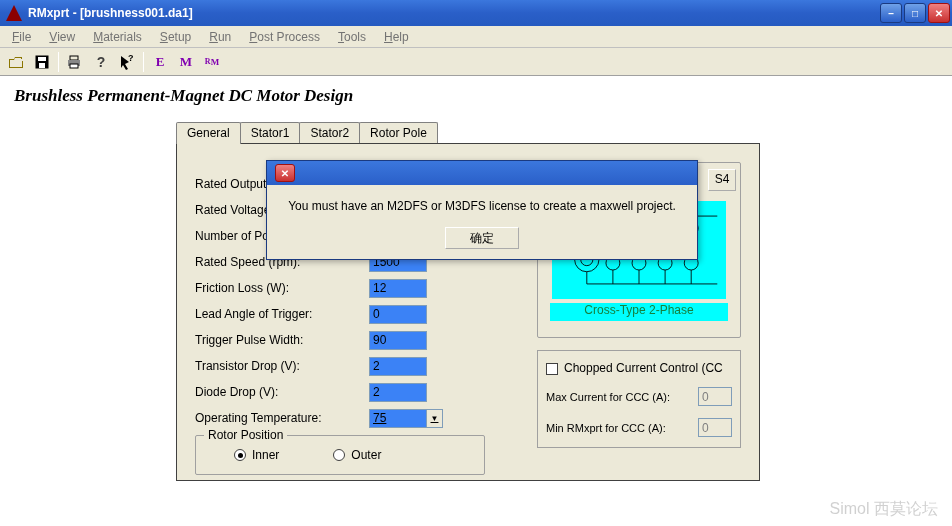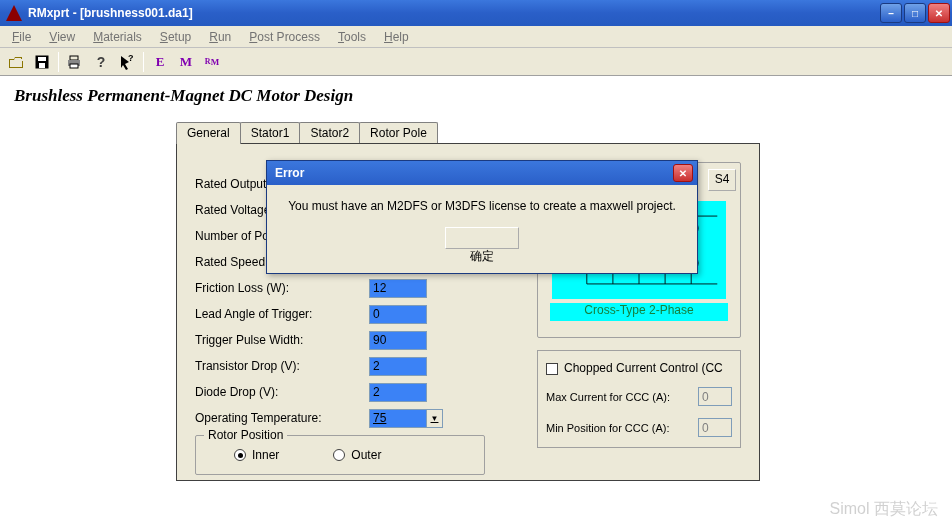--- a/index.html
+++ b/index.html
@@ -359,7 +359,6 @@
 
 <div class="error-dlg">
   <div class="dlg-title">
-    <span>Error</span>
     <div class="win-btn close" style="width:20px;height:18px;">✕</div>
   </div>
   <div class="dlg-body">

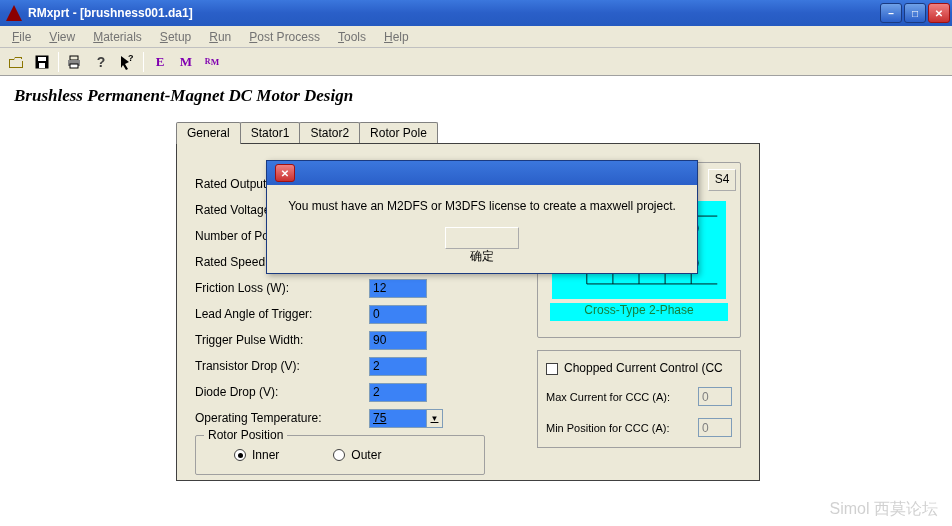--- a/index.html
+++ b/index.html
@@ -161,7 +161,7 @@
 .error-dlg .dlg-title span { flex:1; }
 .error-dlg .dlg-body { padding: 14px 14px 10px; text-align:center; }
 .error-dlg .dlg-msg { margin-bottom: 14px; }
-.error-dlg .ok-btn { width:74px; height:22px; border:1px outset #fff; background:#ece9d8; display:inline-block; padding-top:20px; }
+.error-dlg .ok-btn { width:74px; height:22px; border:1px outset #fff; background:#ece9d8; display:inline-block; padding-top:2px; }
 
 .watermark { position:absolute; right:14px; bottom:6px; opacity:.3; font-size:16px; font-family: "Arial"; color:#666; }
 </style>

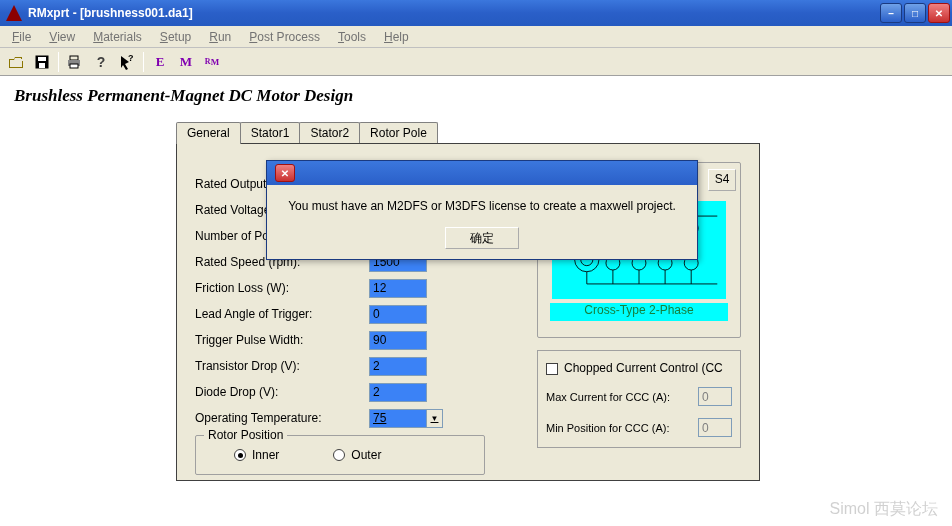--- a/index.html
+++ b/index.html
@@ -348,7 +348,7 @@
               <input class="text-input readonly" style="width: 34px;" readonly="" value="0">
             </div>
           <div class="ccc-row2">
-              <div class="lbl">Min Position for CCC (A):</div>
+              <div class="lbl">Min RMxprt for CCC (A):</div>
               <input class="text-input readonly" style="width: 34px;" readonly="" value="0">
             </div>
         </div>

